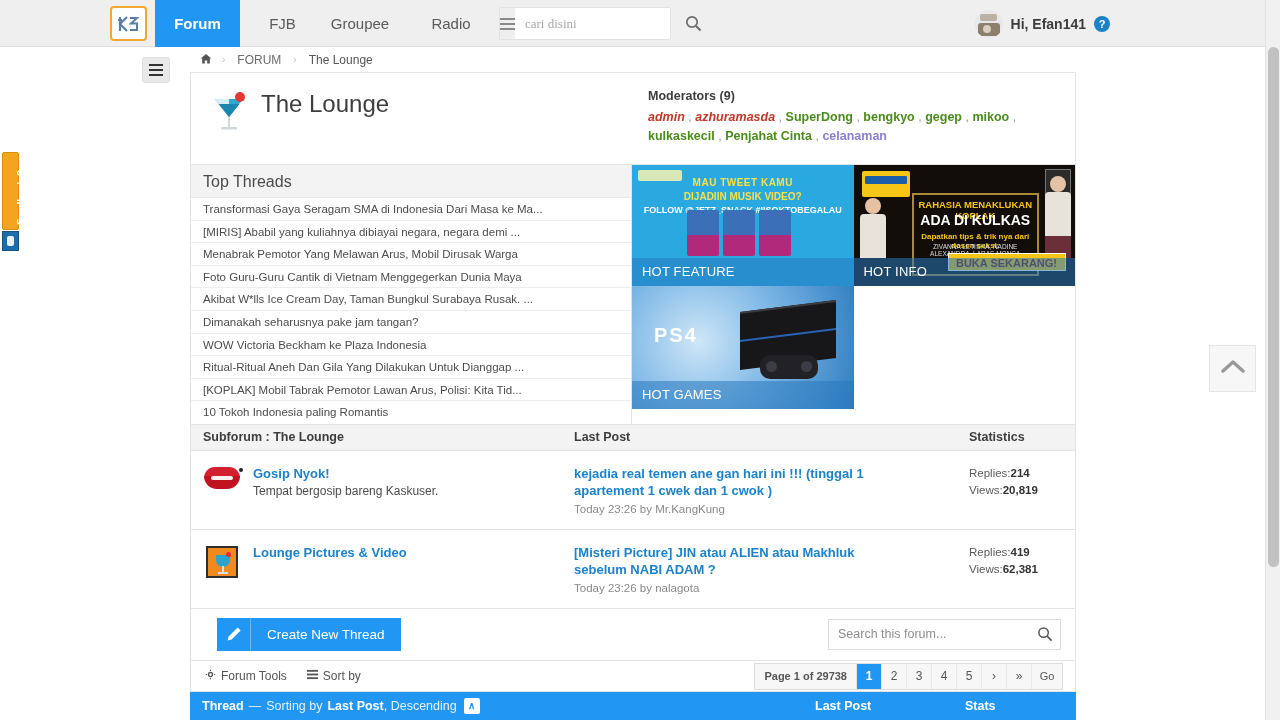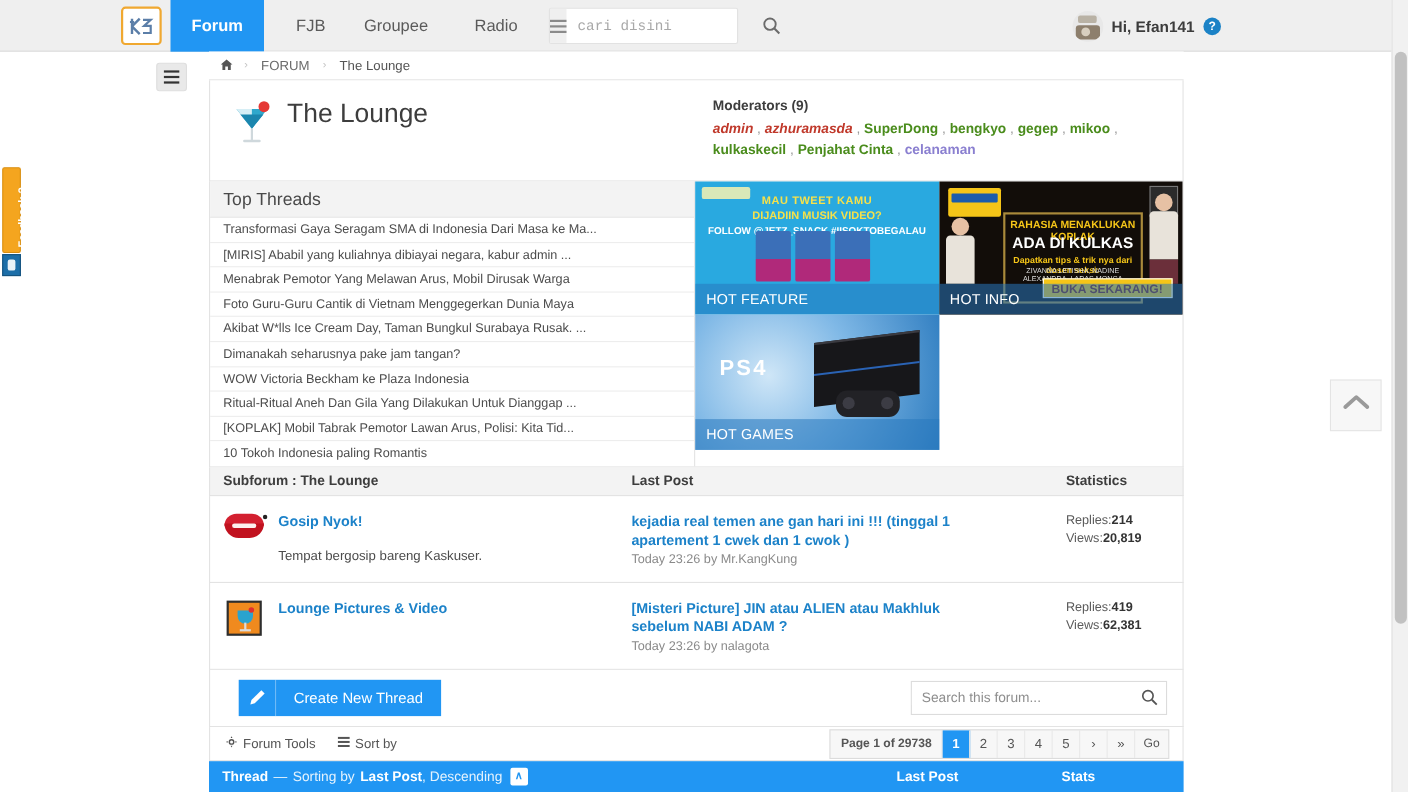--- a/index.html
+++ b/index.html
@@ -64,7 +64,7 @@
   }
   #search-input {
     flex: 1; border: 0; outline: none; font-size: 13px; color: #15803d;
-    padding-left: 10px; font-family: Liberation Mono, monospace;
+    padding-left: 10px; font-family: Liberation Serif, serif;
     background: transparent;
   }
   #search-input::placeholder { color: #a8a8a8; }

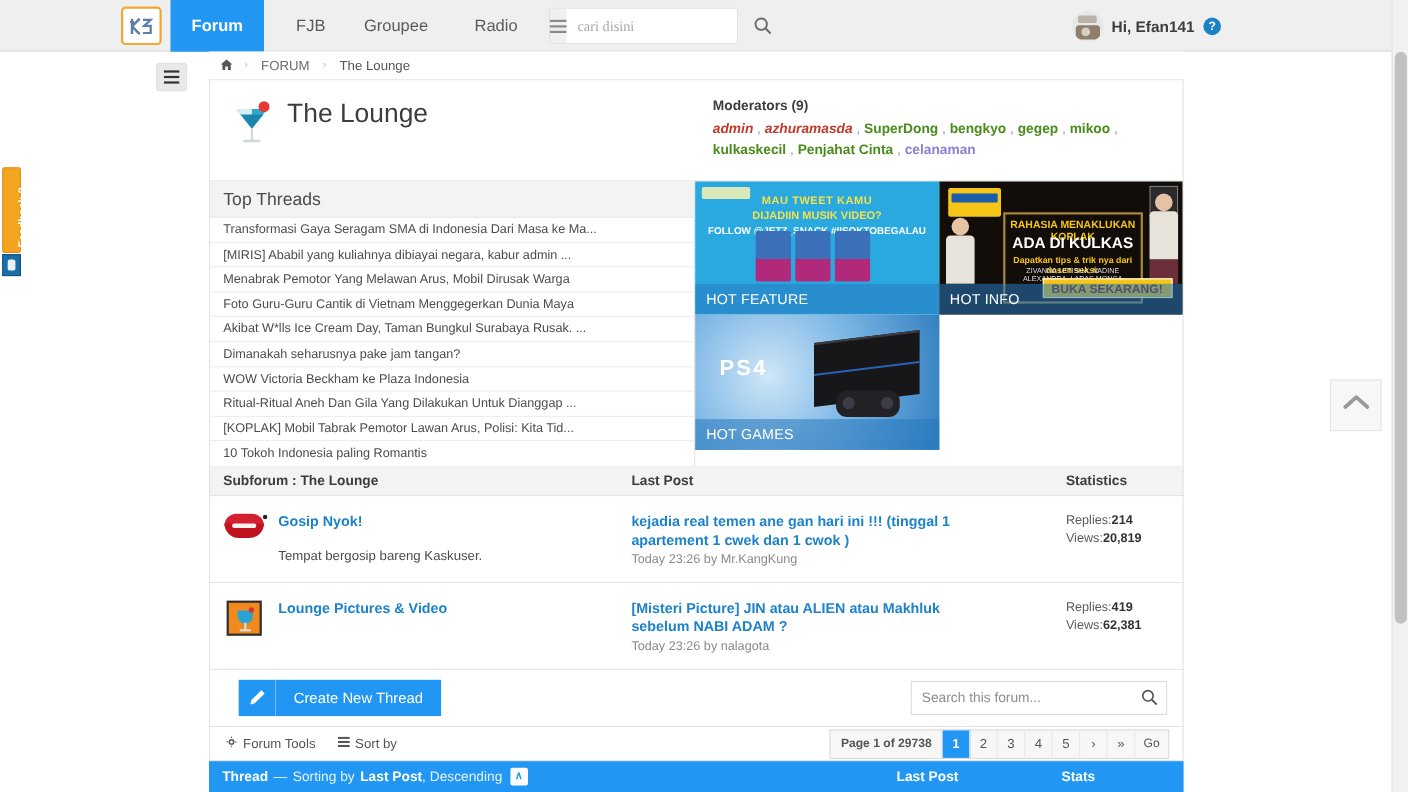--- a/index.html
+++ b/index.html
@@ -454,7 +454,7 @@
       <div id="tt-head">Top Threads</div>
       <div id="tt-list">
           <div class="tt-item">Transformasi Gaya Seragam SMA di Indonesia Dari Masa ke Ma...</div>
-          <div class="tt-item">[MIRIS] Ababil yang kuliahnya dibiayai negara, kabur admin ...</div>
+          <div class="tt-item">[MIRIS] Ababil yang kuliahnya dibiayai negara, negara demi ...</div>
           <div class="tt-item">Menabrak Pemotor Yang Melawan Arus, Mobil Dirusak Warga</div>
           <div class="tt-item">Foto Guru-Guru Cantik di Vietnam Menggegerkan Dunia Maya</div>
           <div class="tt-item">Akibat W*lls Ice Cream Day, Taman Bungkul Surabaya Rusak. ...</div>

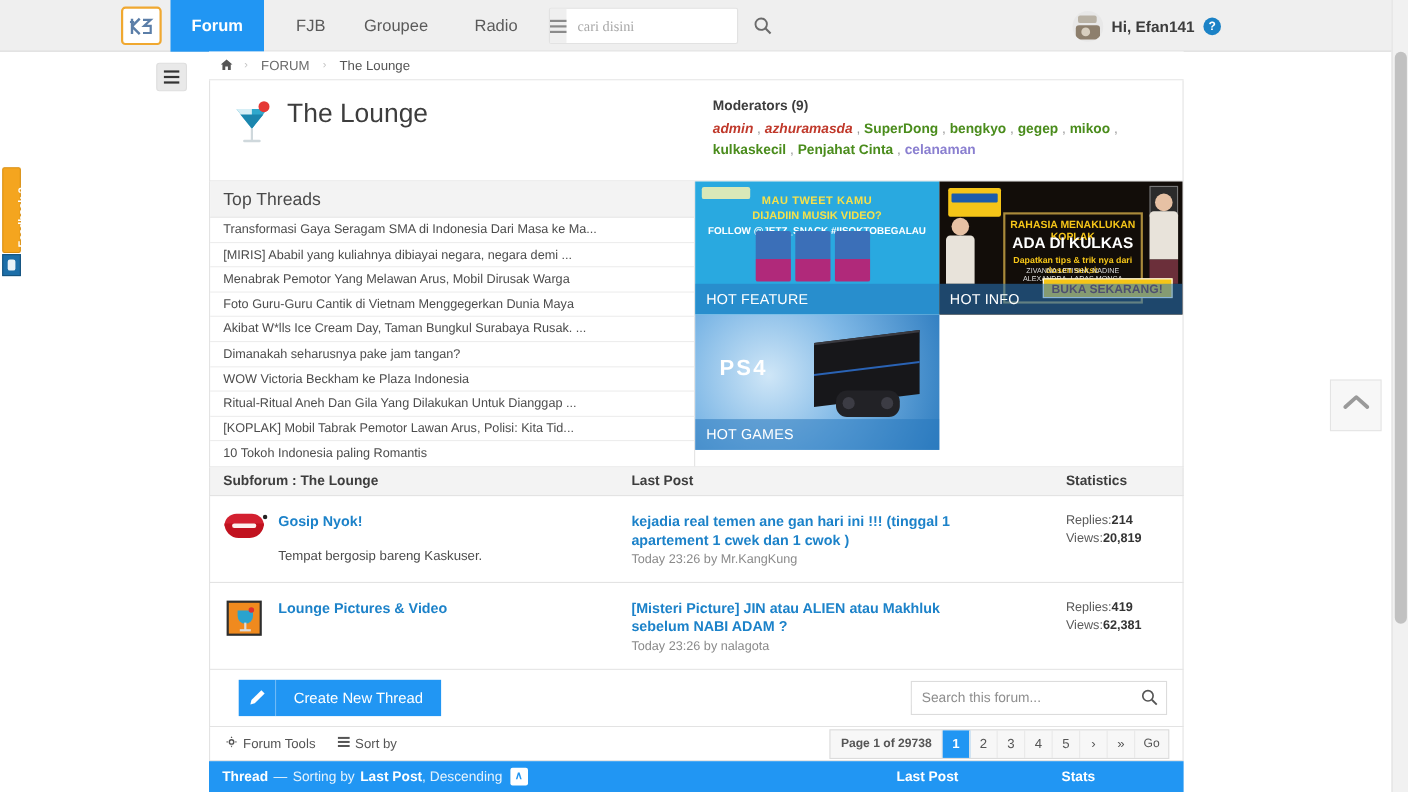--- a/index.html
+++ b/index.html
@@ -258,7 +258,7 @@
     font-size: 13px; font-weight: bold; color: #1c82c9; cursor: pointer;
     line-height: 18px;
   }
-  .sub-desc { font-size: 12px; color: #4c4c4c; line-height: 17px; margin-top: 14px; padding-right: 24px;}
+  .sub-desc { font-size: 12px; color: #4c4c4c; line-height: 17px; margin-top: 0; padding-right: 24px;}
   .post-title {
     font-size: 13px; font-weight: bold; color: #1c82c9; line-height: 17px;
     cursor: pointer; max-width: 290px;

